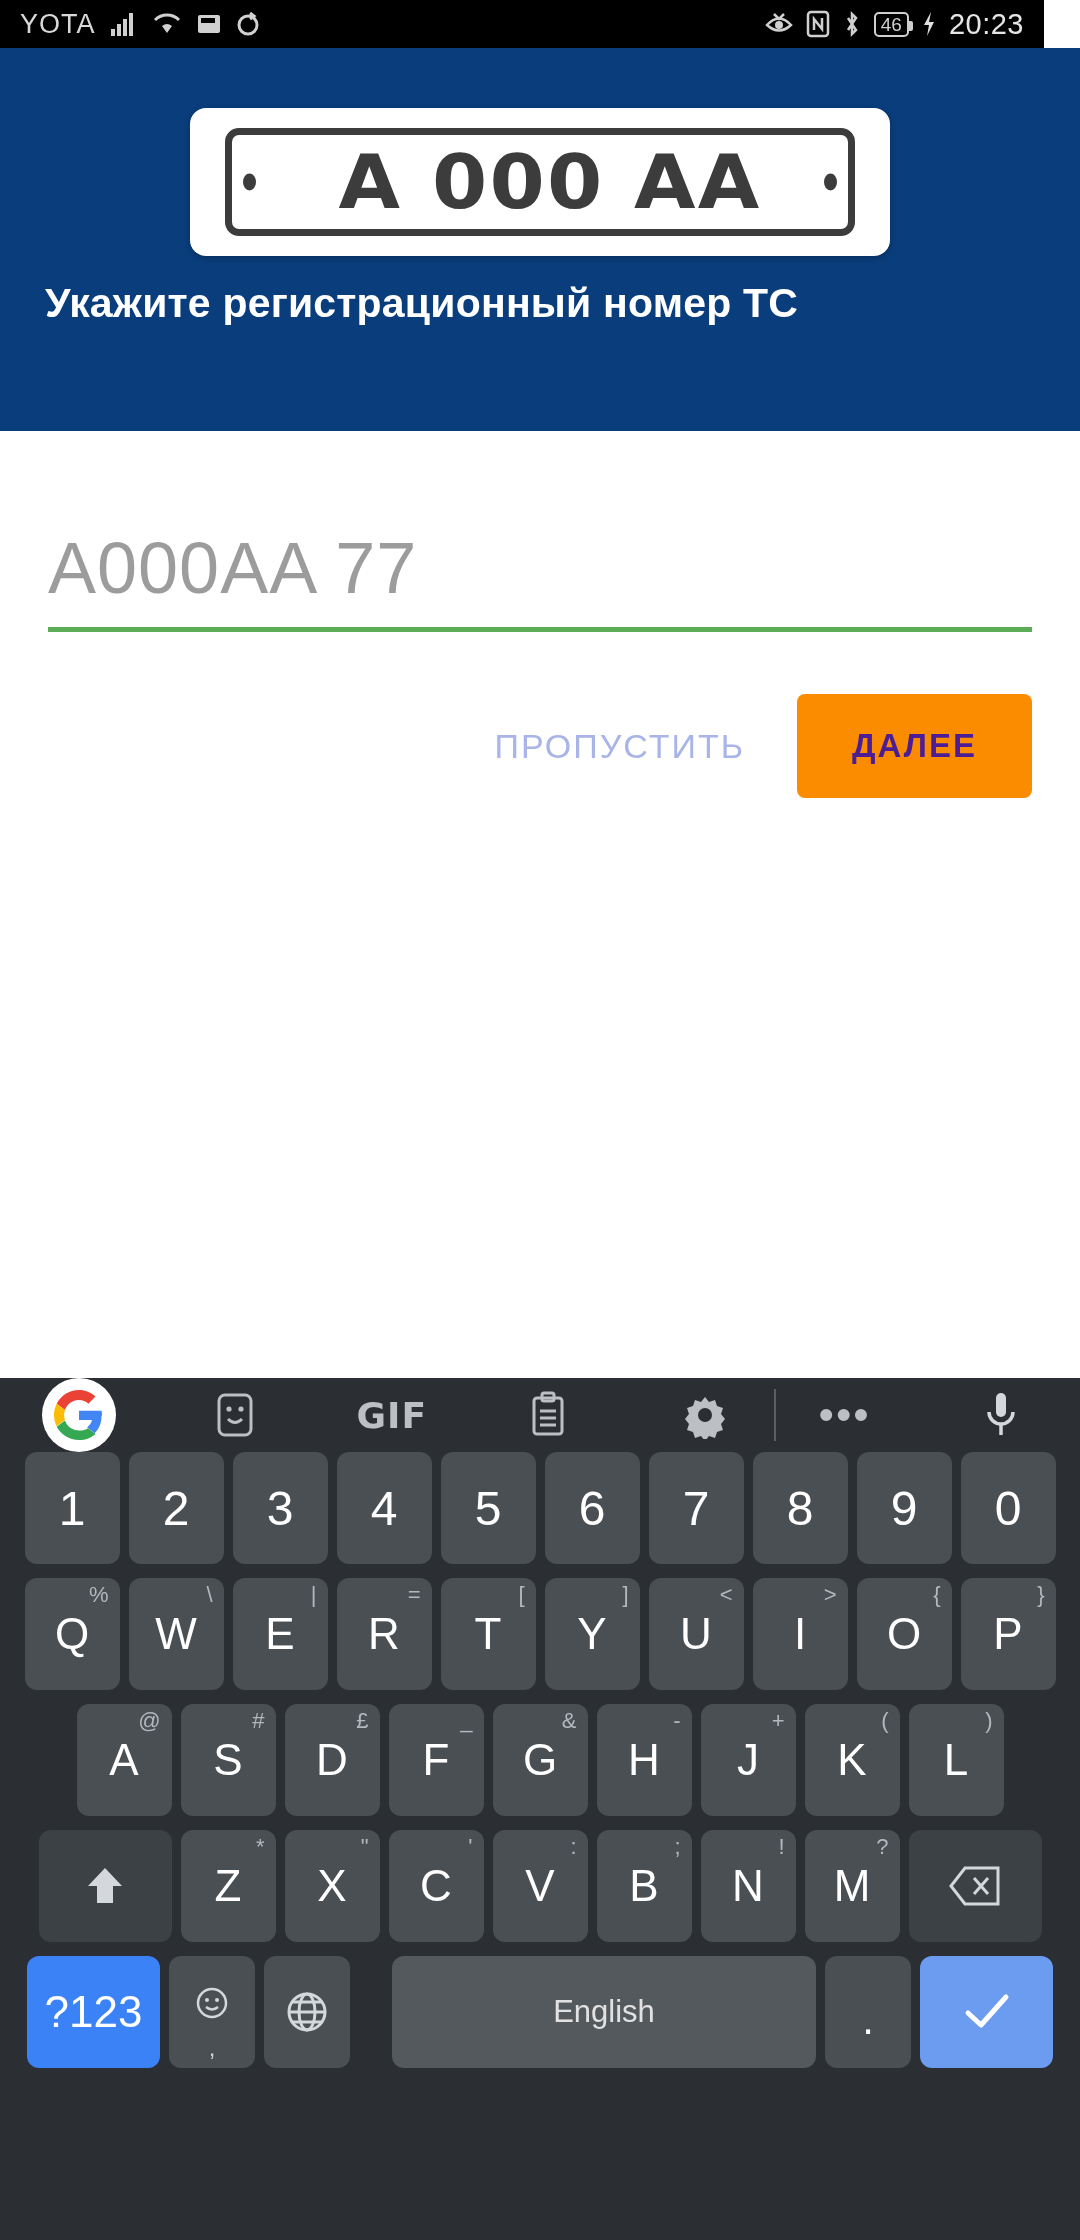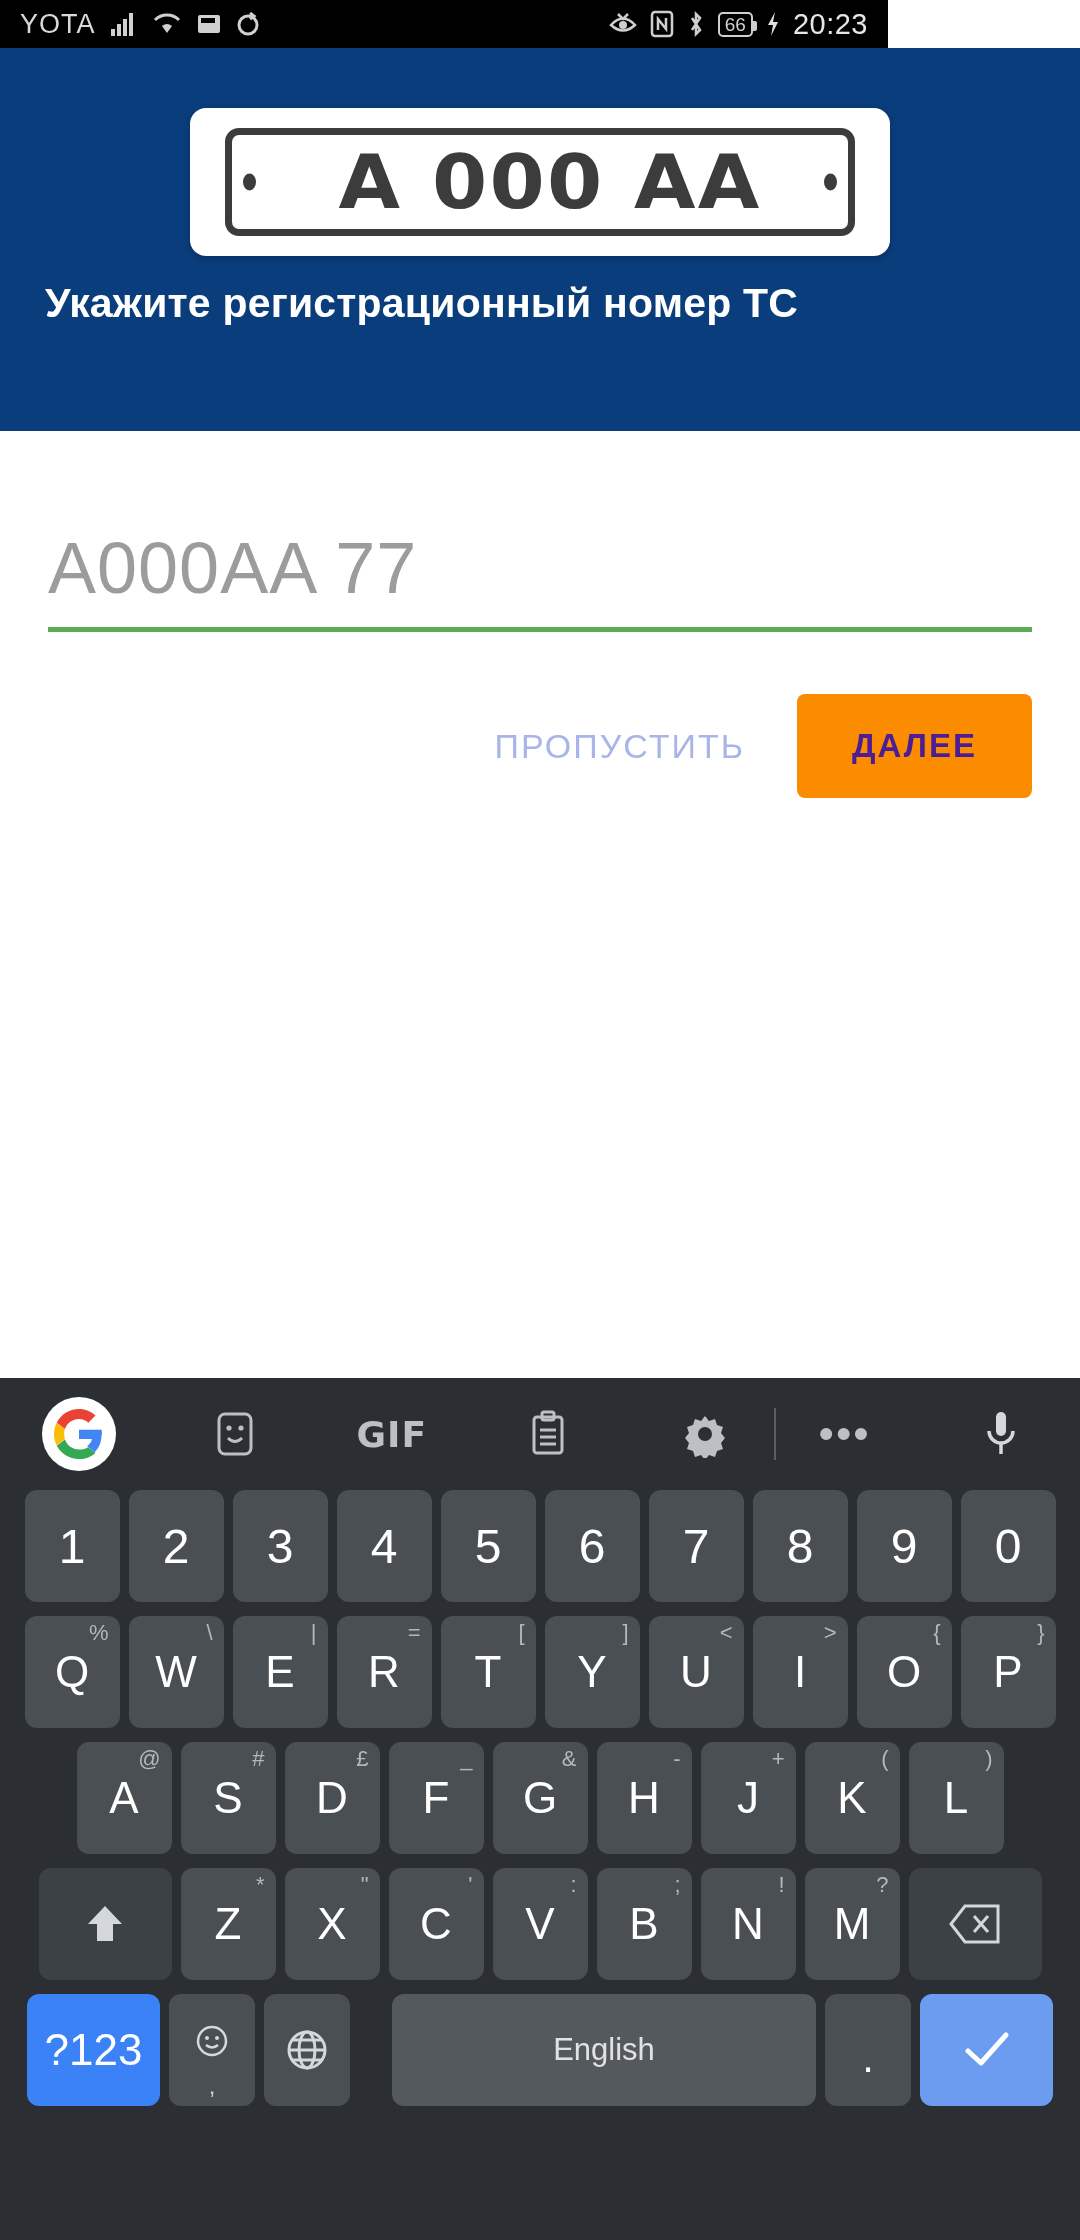--- a/index.html
+++ b/index.html
@@ -13,7 +13,7 @@
 
   
   .statusbar {
-    position:absolute; top:0; left:0; width:888px; height:48px;
+    position:absolute; top:0; left:0; width:1044px; height:48px;
     background:#000; color:#d8d8d8;
     display:flex; align-items:center; padding:0 20px;
   }

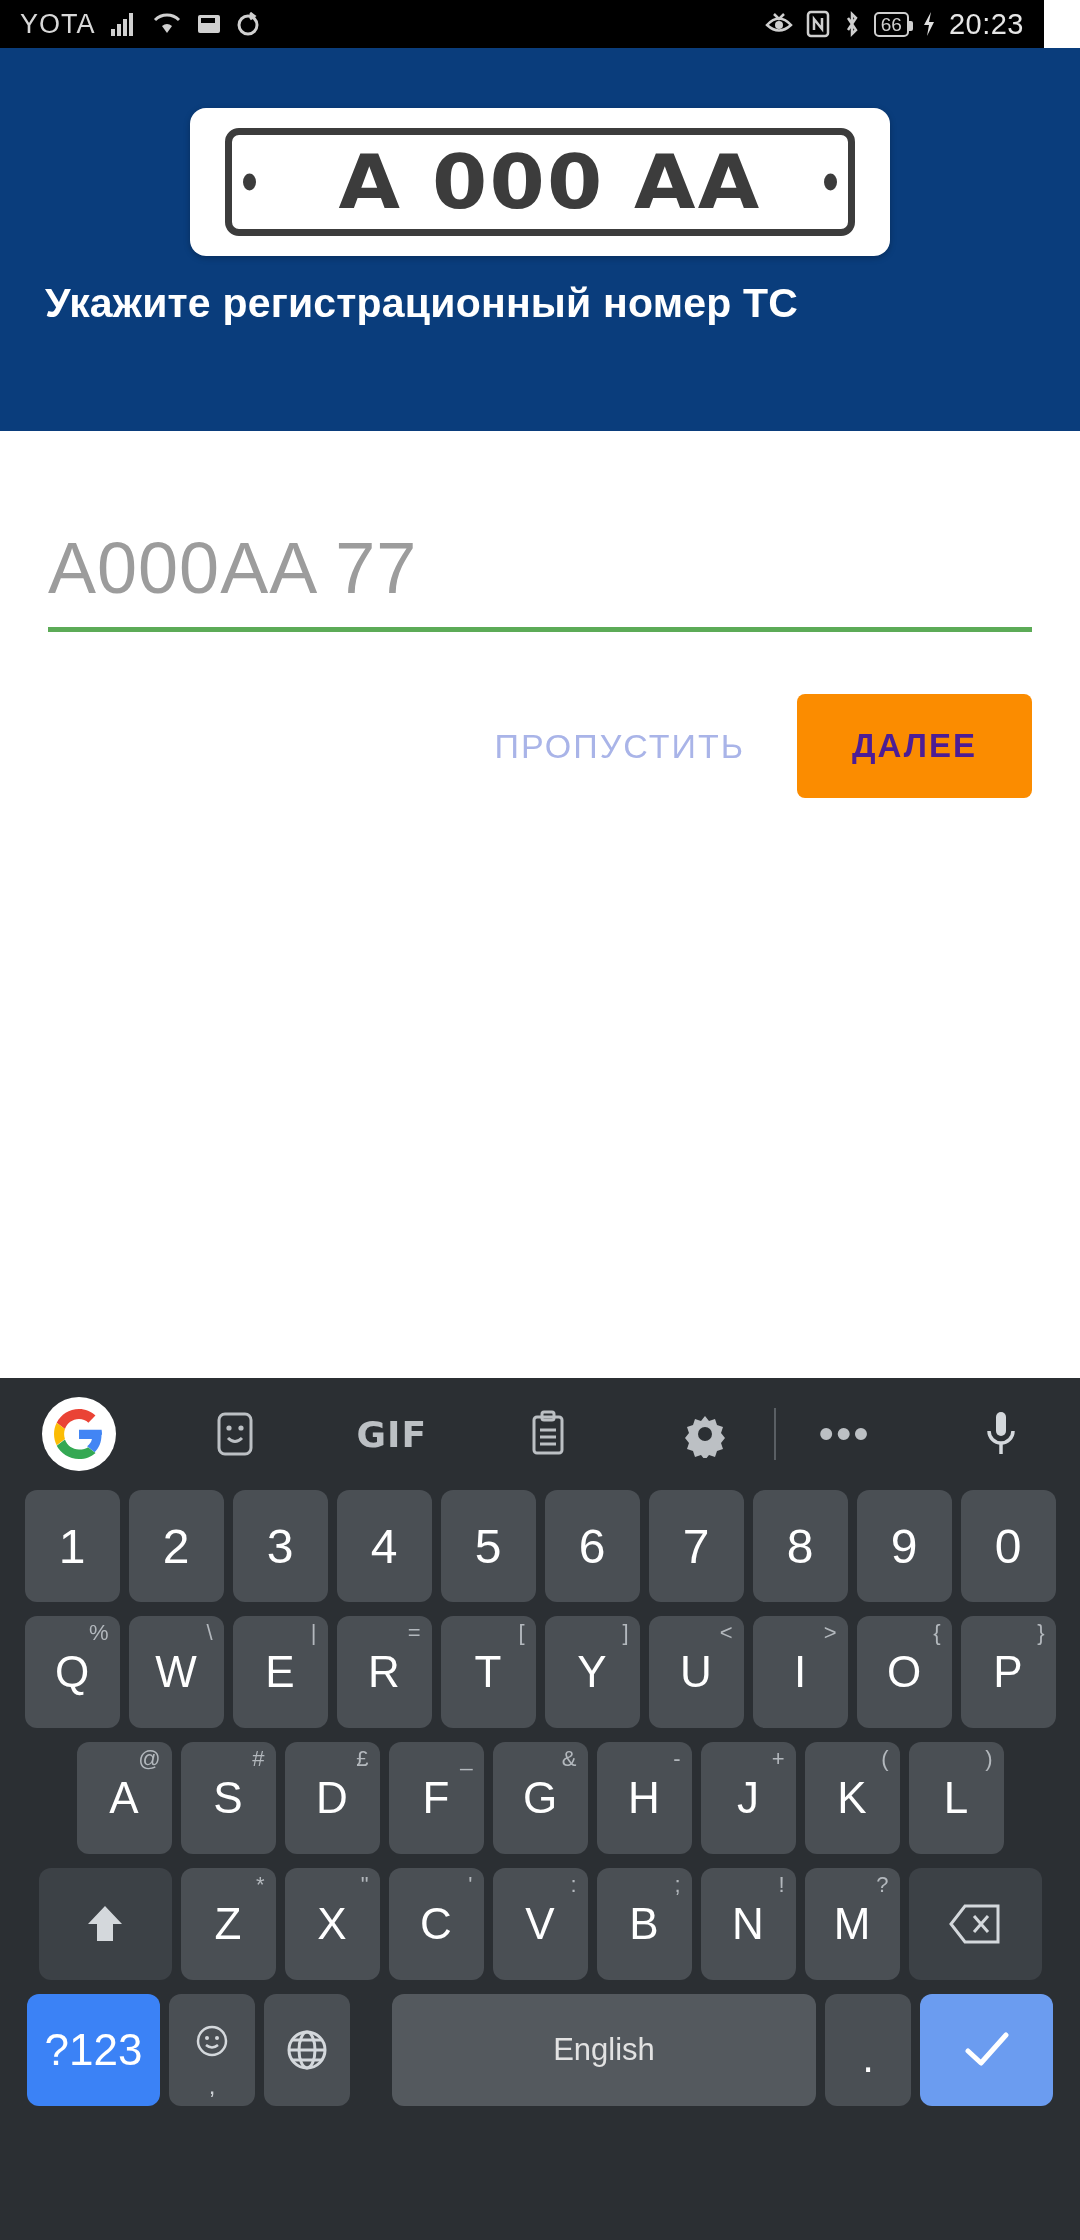--- a/index.html
+++ b/index.html
@@ -223,7 +223,7 @@
             <path d="M6 8 L14 20 L10 24 L10 4 L14 8 L6 20" stroke="#cfcfcf" stroke-width="2.5" fill="none"></path>
           </svg>
       </span>
-      <span class="batt-box">66</span>
+      <span class="batt-box">46</span>
       <span class="sb-ico">
         <svg width="16" height="26" viewBox="0 0 16 26">
             <path d="M10 1 L3 14 L8 14 L6 25 L13 11 L8 11 Z" fill="#e0e0e0"></path>

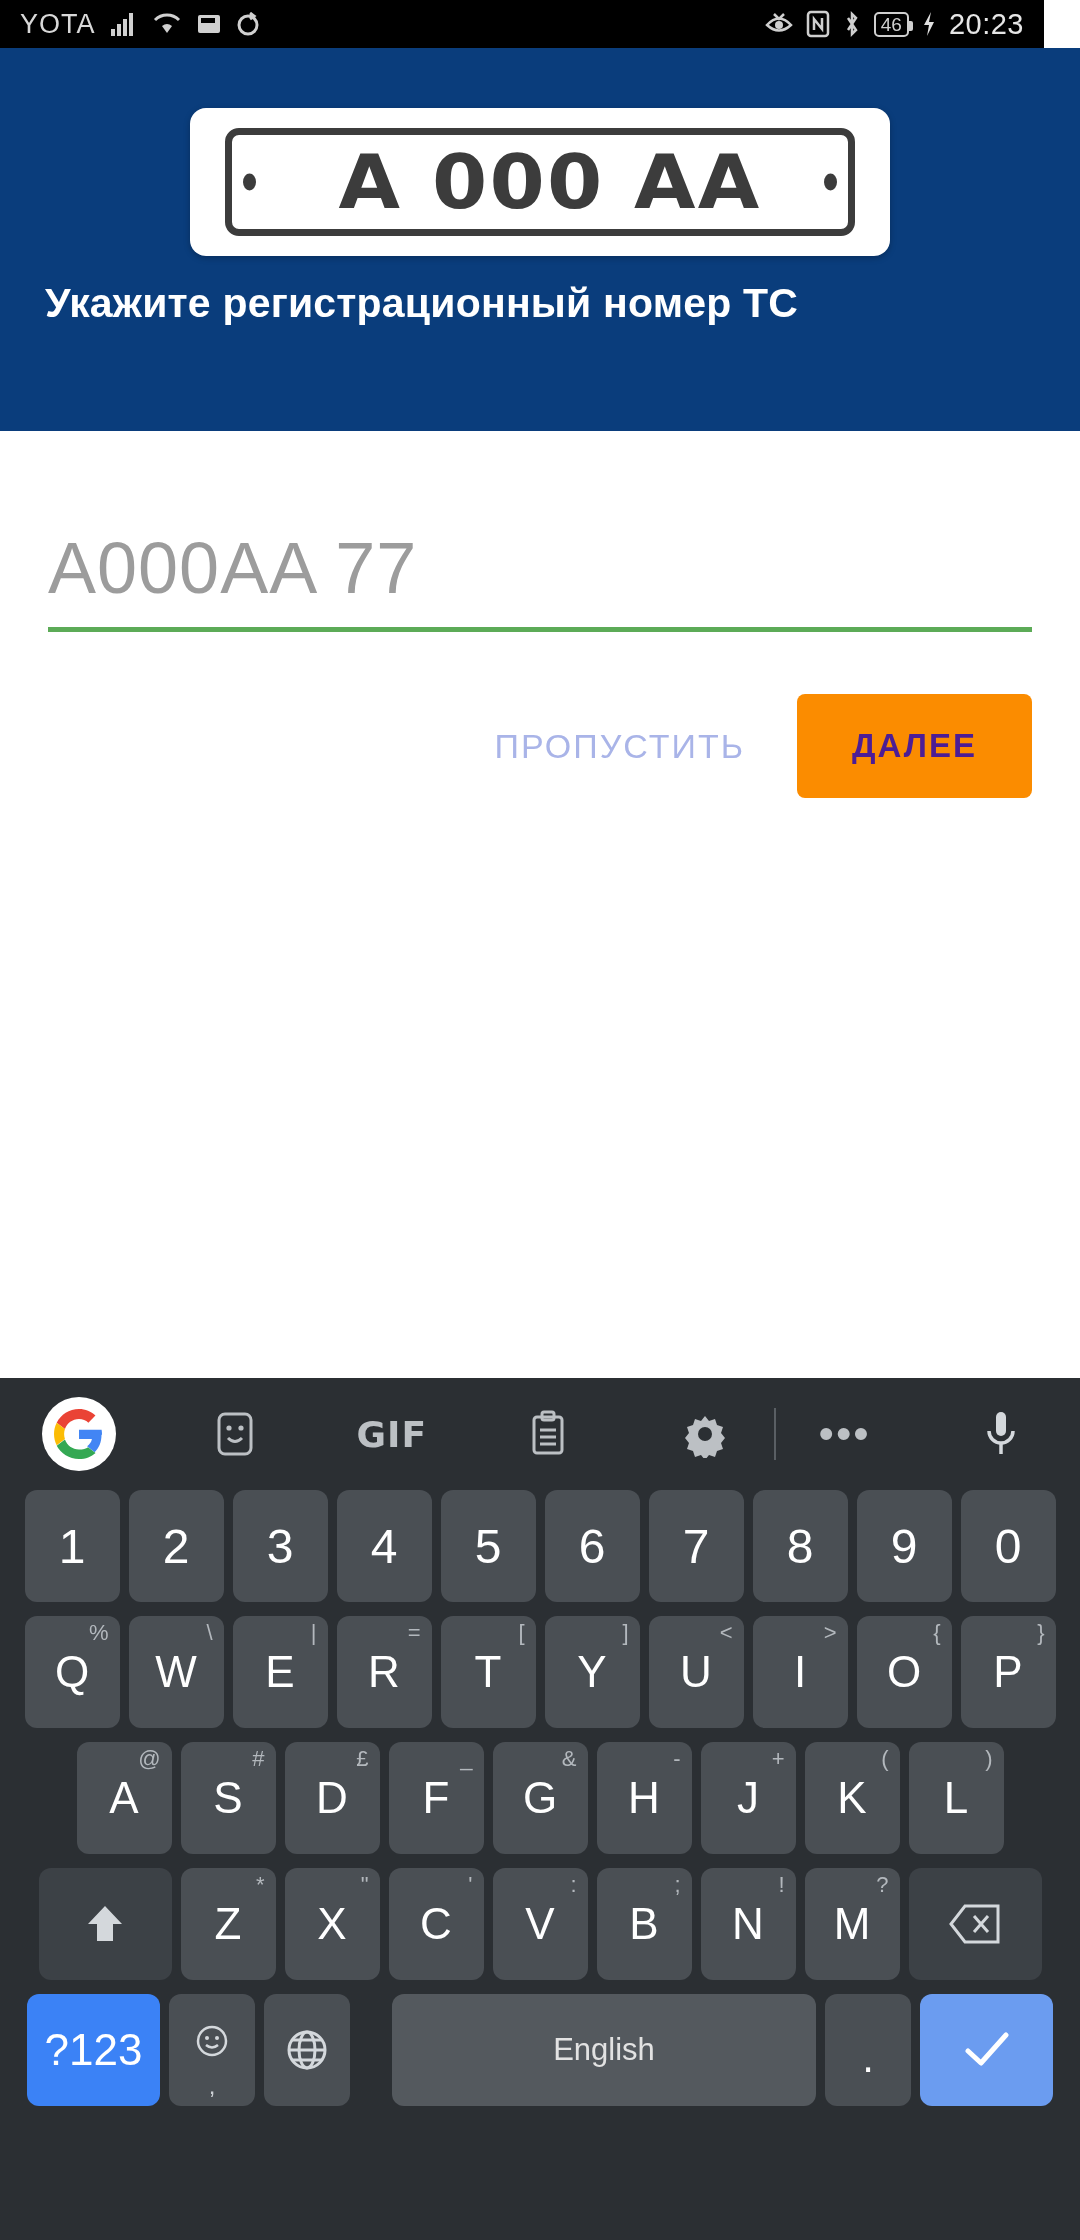--- a/index.html
+++ b/index.html
@@ -125,7 +125,7 @@
     background:#2b2f33;
   }
   .kb-toolbar {
-    height:112px; display:flex; align-items:center;
+    height:74px; display:flex; align-items:center;
     padding:0 36px; gap:0;
   }
   .kb-tb-item {

